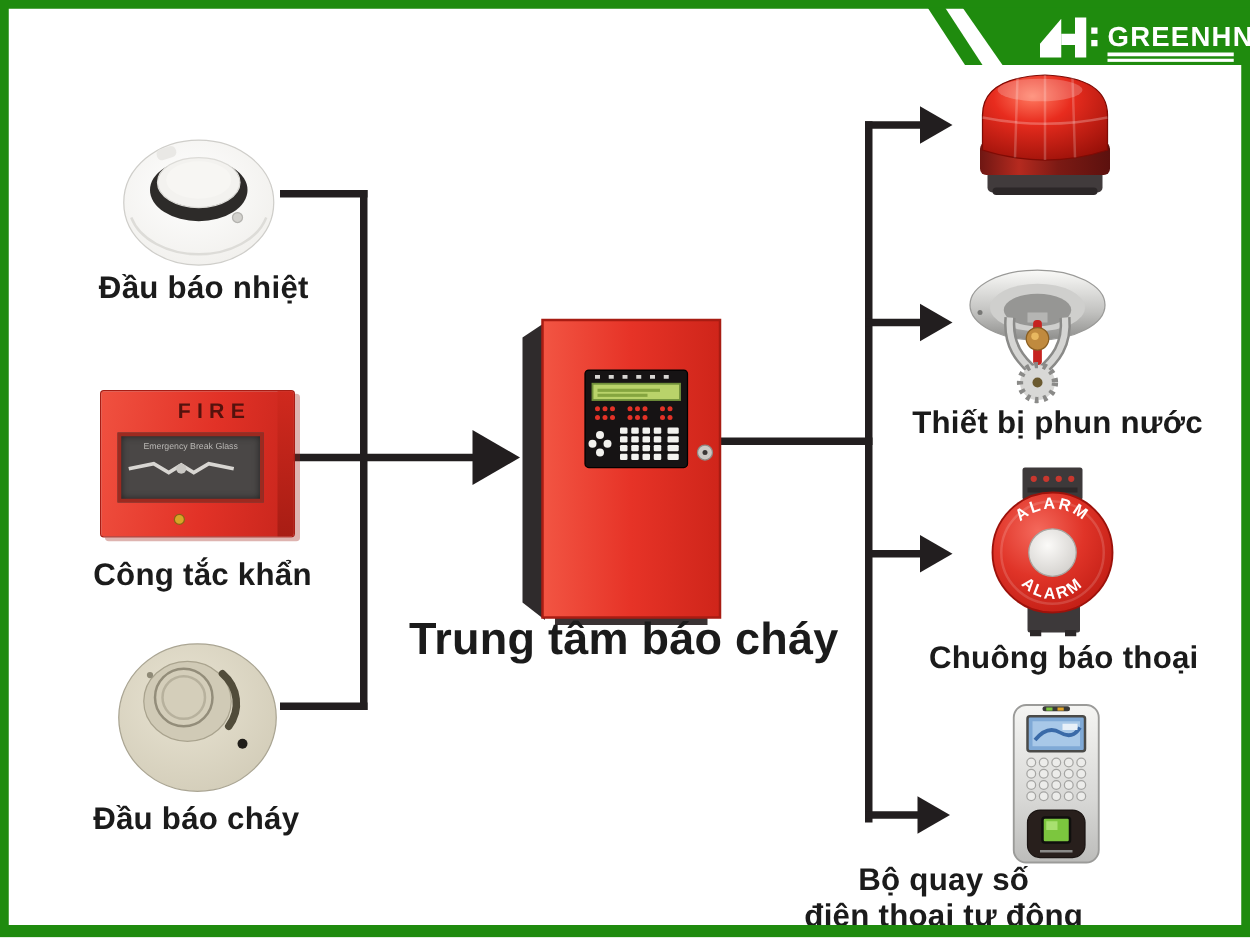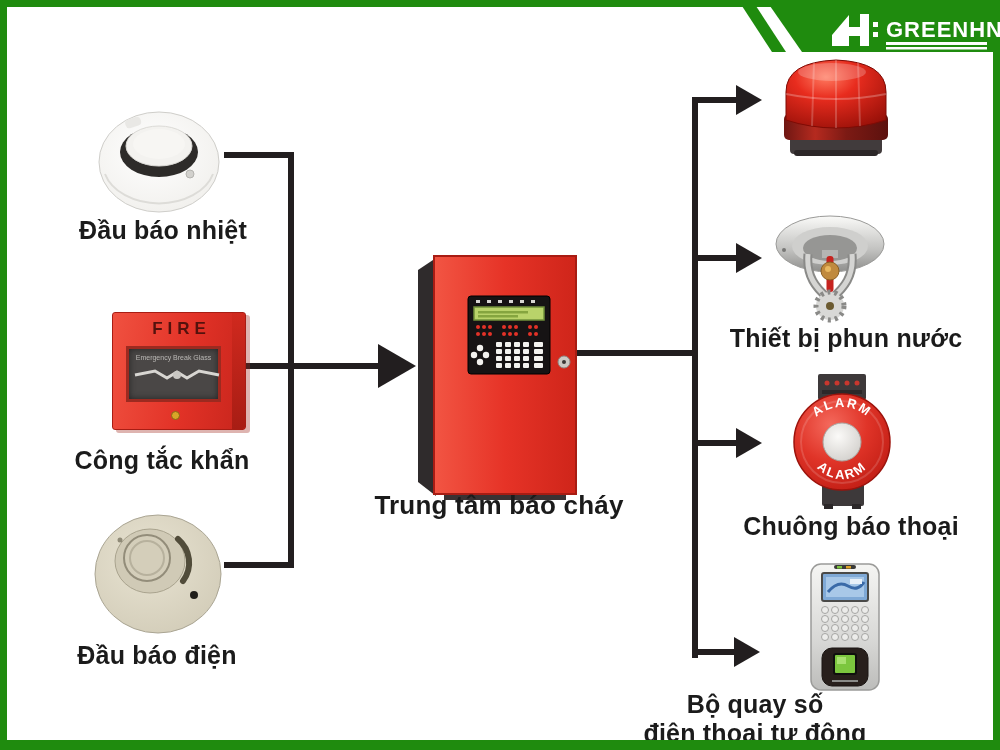--- a/index.html
+++ b/index.html
@@ -25,9 +25,9 @@
   .dev{position:absolute;}
   
   .fire-box{
-    position:absolute;left:112px;top:312px;width:132px;height:116px;
+    position:absolute;left:80px;top:312px;width:132px;height:116px;
     background:linear-gradient(100deg,#f05140 0%,#e23227 55%,#c7251c 100%);
-    border:1px solid #a81d14;border-radius:3px;box-shadow:4px 3px 0 rgba(160,40,30,.35);
+    border:1px solid #a81d14;border-radius:3px;box-shadow:4px 3px 0 rgba(160,40,30,.35);padding-left:22px;
   }
   .fire-side{position:absolute;right:0;top:0;bottom:0;width:13px;
     background:linear-gradient(#d0291e,#a81d14);border-radius:0 3px 3px 0;}

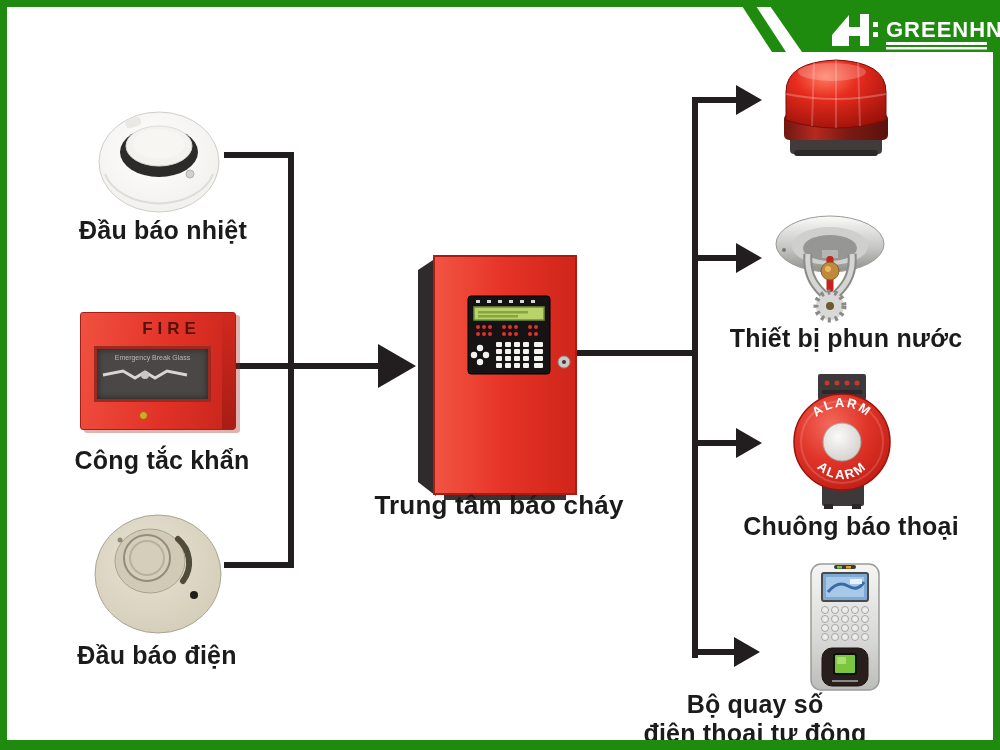--- a/index.html
+++ b/index.html
@@ -20,7 +20,7 @@
     position:absolute;transform:translateX(-50%);white-space:nowrap;text-align:center;
     font-weight:bold;color:#1b1b1b;font-size:25px;letter-spacing:.2px;
   }
-  .label.big{font-size:26px;}
+  .label.big{font-size:36px;}
   .label.two-line{line-height:29px;}
   .dev{position:absolute;}
   

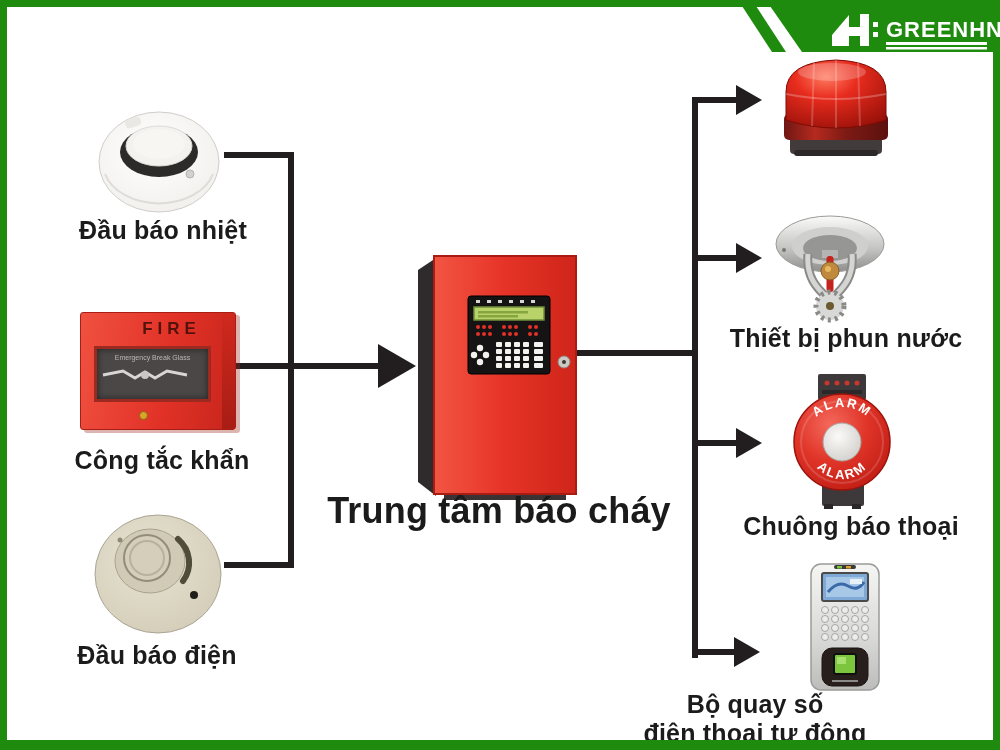--- a/index.html
+++ b/index.html
@@ -326,7 +326,7 @@
 
   <div class="label" style="left:163px;top:216px">Đầu báo nhiệt</div>
   <div class="label" style="left:162px;top:446px">Công tắc khẩn</div>
-  <div class="label" style="left:157px;top:641px">Đầu báo điện</div>
+  <div class="label" style="left:157px;top:641px">Đầu báo cháy</div>
   <div class="label big" style="left:499px;top:490px">Trung tâm báo cháy</div>
   <div class="label" style="left:846px;top:324px">Thiết bị phun nước</div>
   <div class="label" style="left:851px;top:512px">Chuông báo thoại</div>

